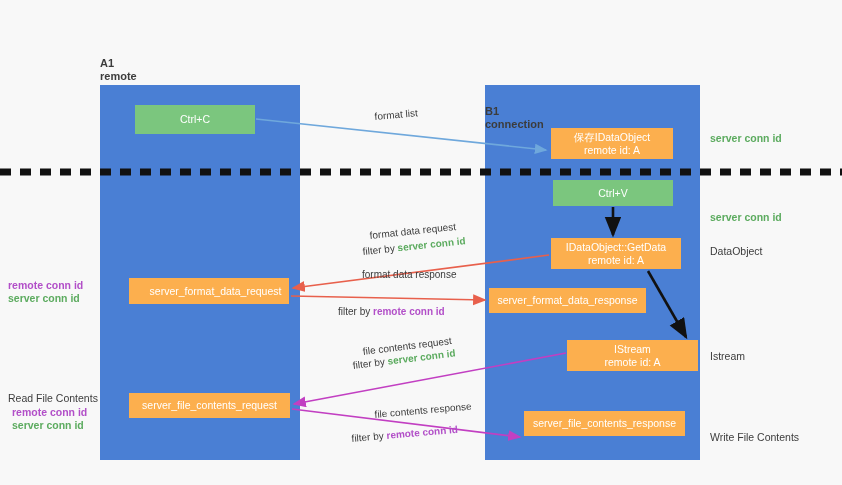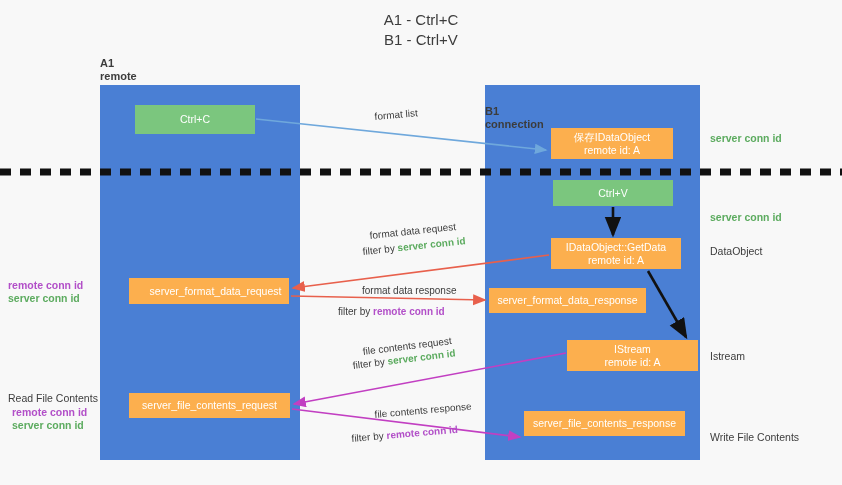--- a/index.html
+++ b/index.html
@@ -132,8 +132,6 @@
 
 <div id="stage">
 
-  <div class="title">A1 - Ctrl+C
-B1 - Ctrl+V</div>
 
   <div class="lane lane-a"></div>
   <div class="lane lane-b"></div>

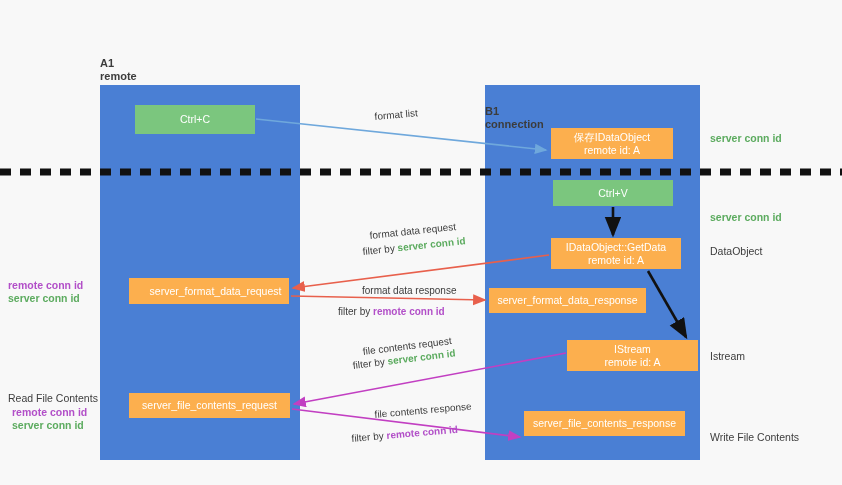--- a/index.html
+++ b/index.html
@@ -120,7 +120,7 @@
   .el-formatlist  { left: 374px; top: 110px; transform: rotate(-5deg); }
   .el-fdreq1      { left: 369px; top: 229px; transform: rotate(-6deg); }
   .el-fdreq2      { left: 362px; top: 245px; transform: rotate(-6deg); }
-  .el-fdresp1     { left: 362px; top: 284px; }
+  .el-fdresp1     { left: 362px; top: 268px; }
   .el-fdresp2     { left: 338px; top: 305px; }
   .el-fcreq1      { left: 362px; top: 345px; transform: rotate(-7deg); }
   .el-fcreq2      { left: 352px; top: 359px; transform: rotate(-7deg); }

